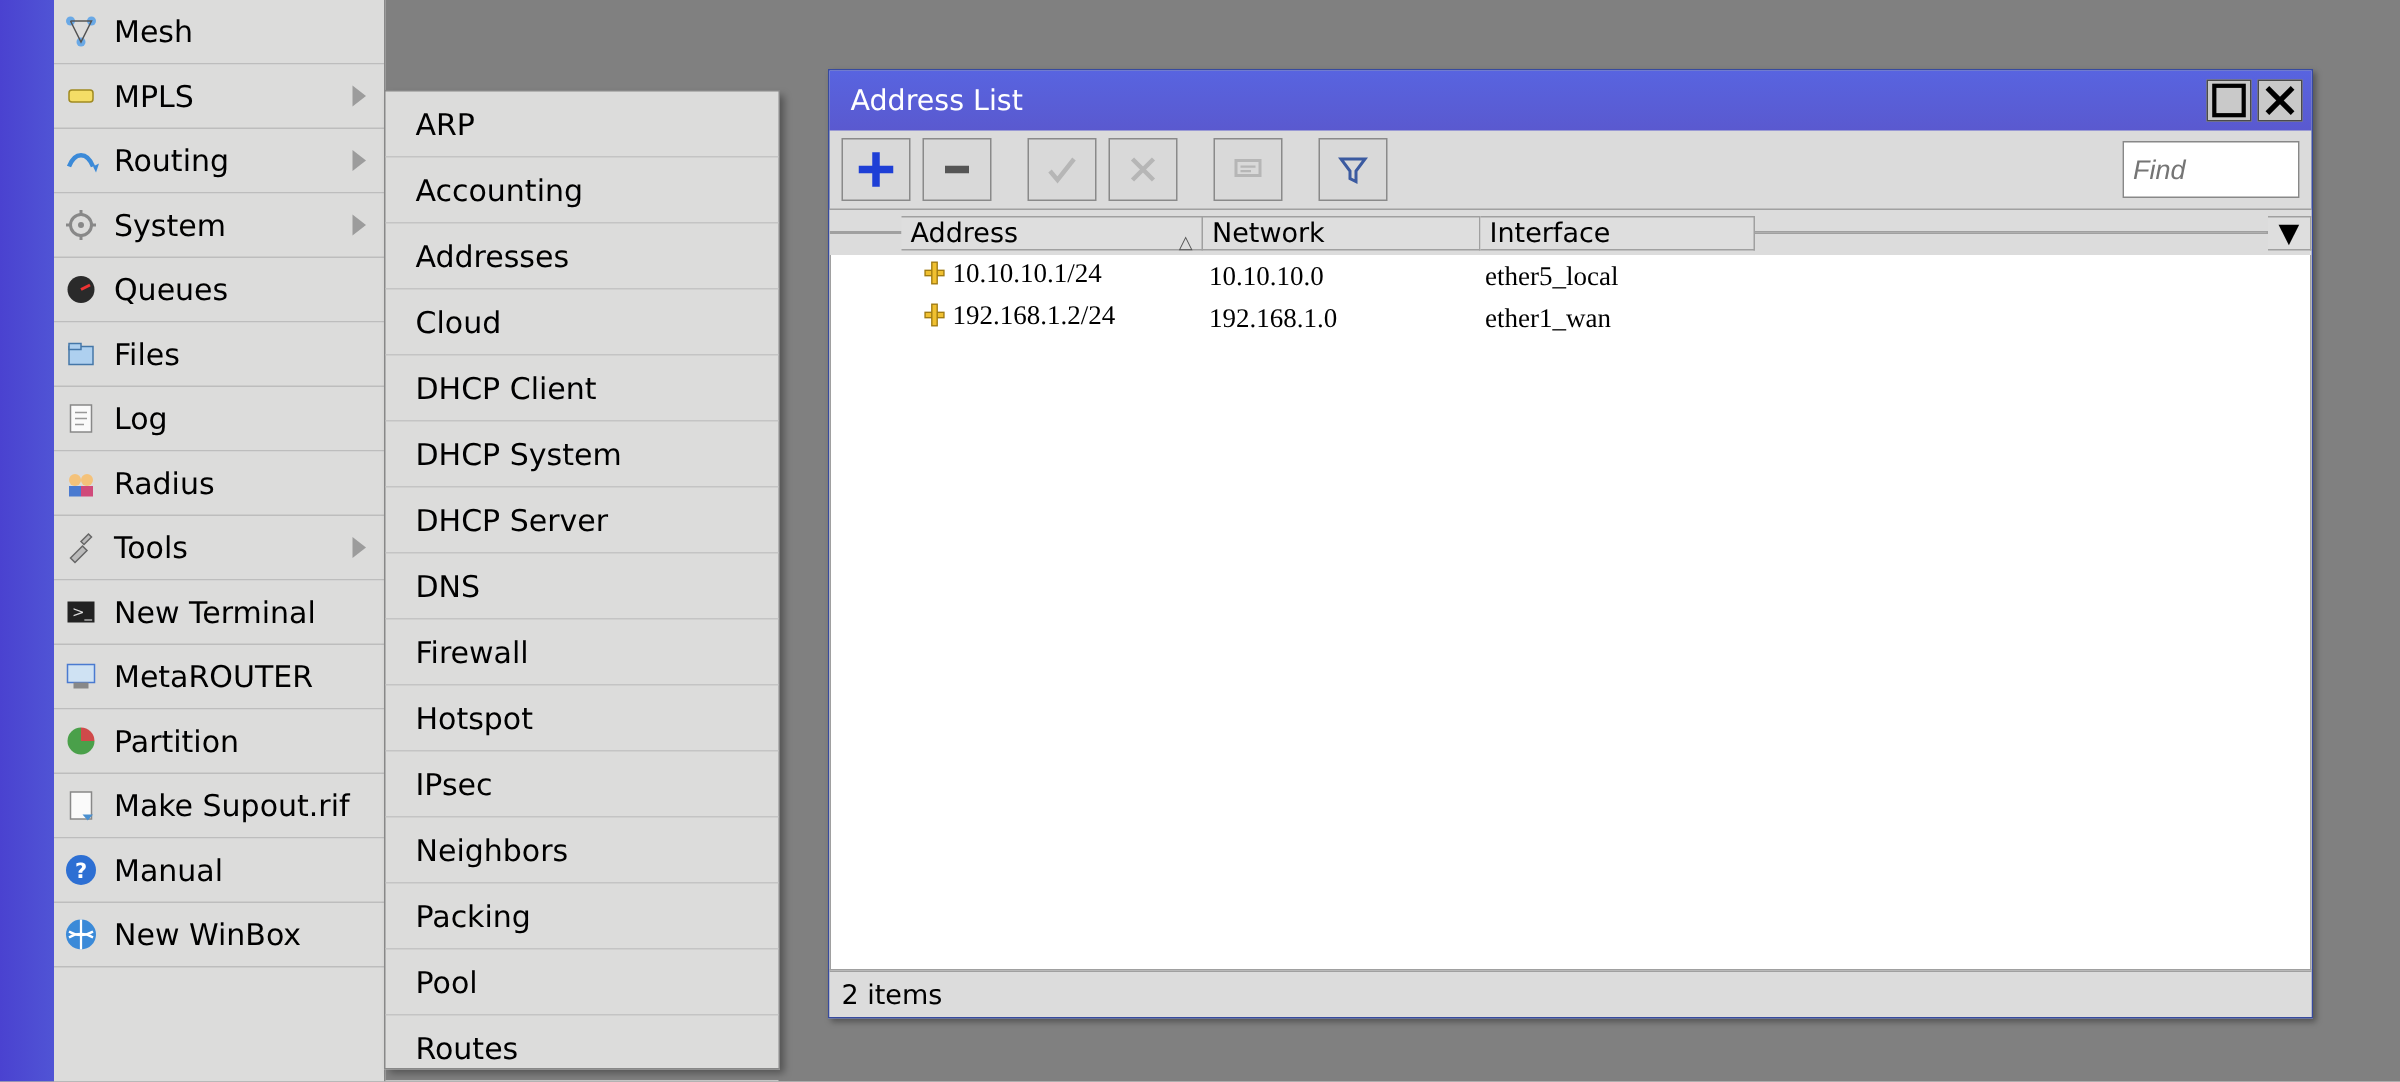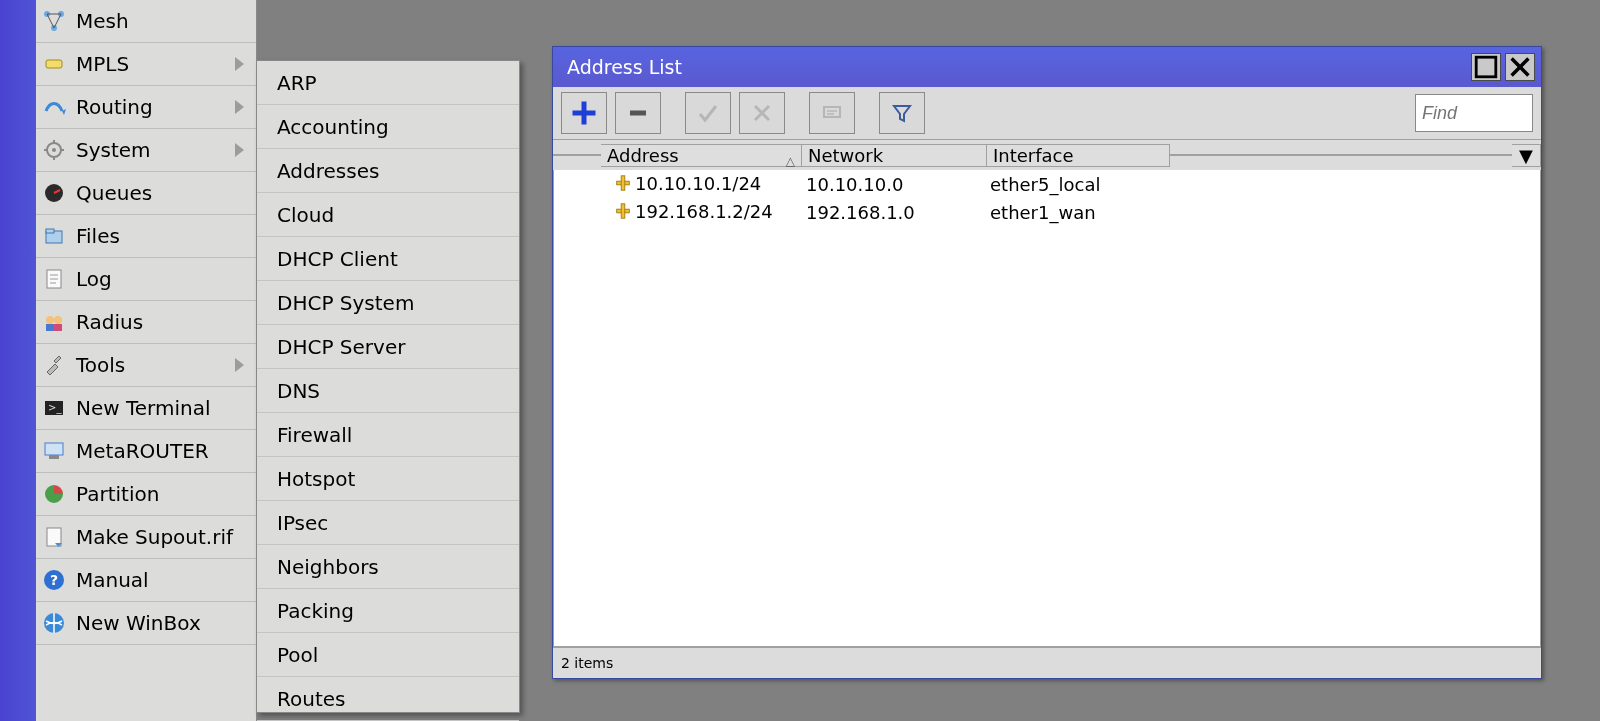--- a/index.html
+++ b/index.html
@@ -116,7 +116,7 @@
   .th.dropdown{justify-content:center;padding:0;}
   .tbody{
     flex:1;background:#fff;border:1px solid #a0a0a0;border-top:none;
-    overflow:auto;font-size:18px;
+    overflow:auto;font-size:18px;font-family:Liberation Serif, serif;
   }
   .trow{display:flex;height:28px;align-items:center;}
   .td{padding-left:6px;}

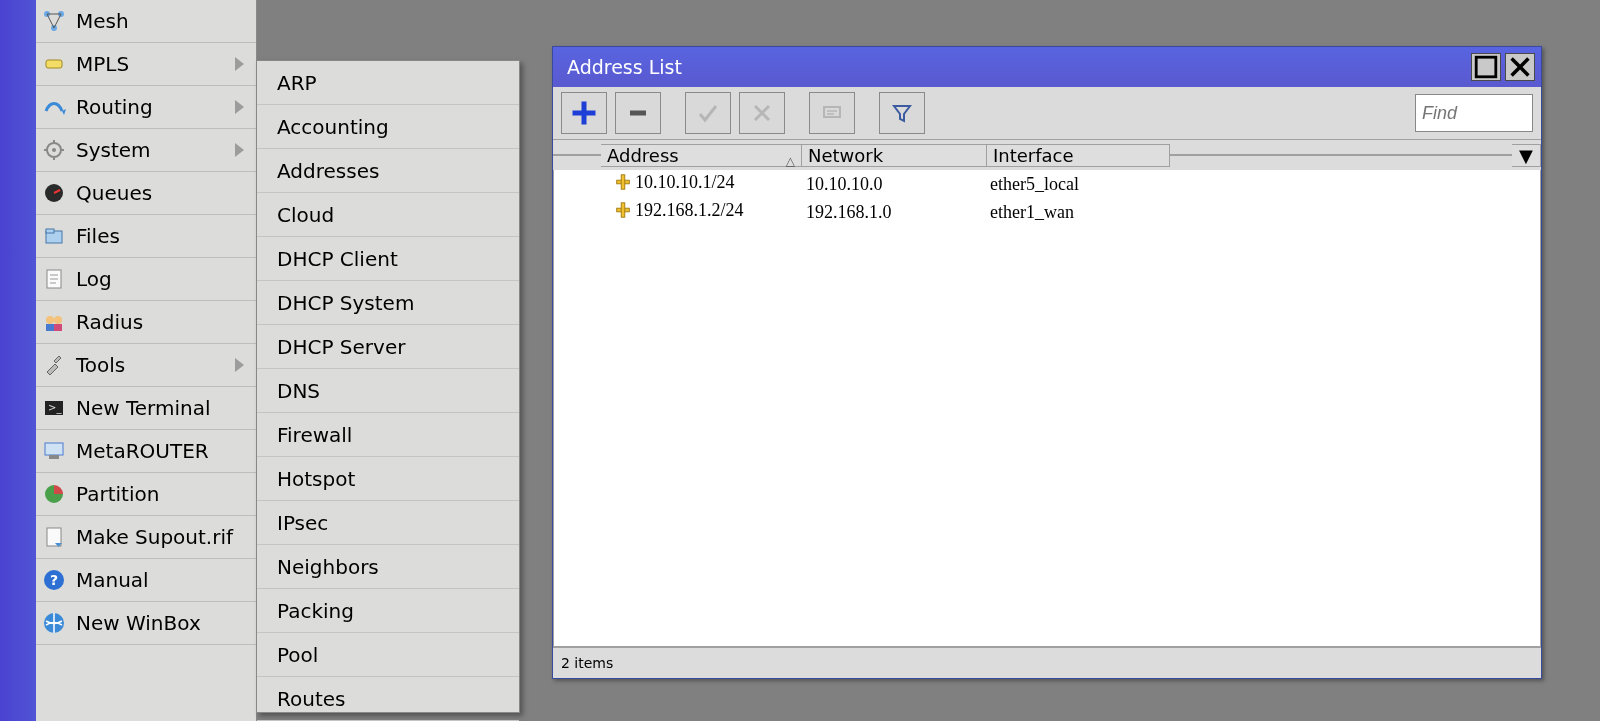--- a/index.html
+++ b/index.html
@@ -124,7 +124,7 @@
   .addr-icon svg{width:18px;height:18px;}
   .statusbar{
     height:30px;border-top:1px solid #a0a0a0;
-    display:flex;align-items:center;padding-left:8px;font-size:14px;
+    display:flex;align-items:center;padding-left:8px;font-size:18px;
     background:#dcdcdc;
   }
   .col0{width:40px;}

